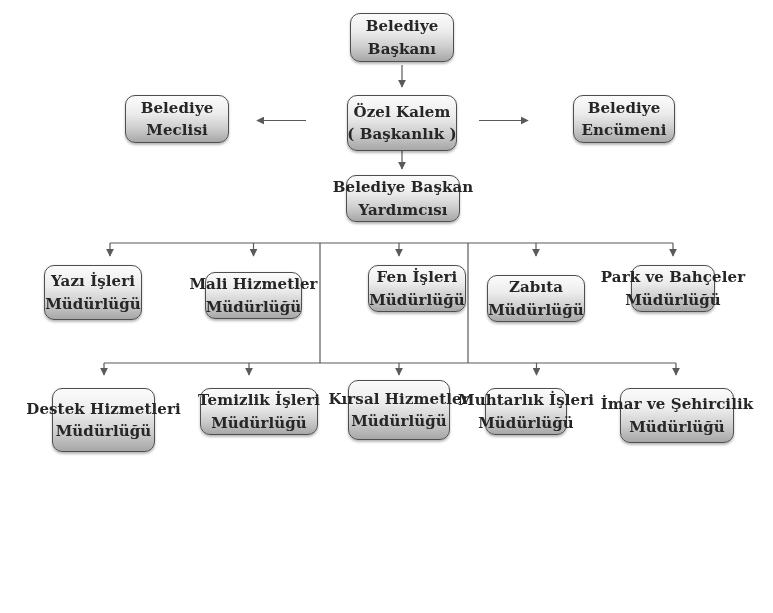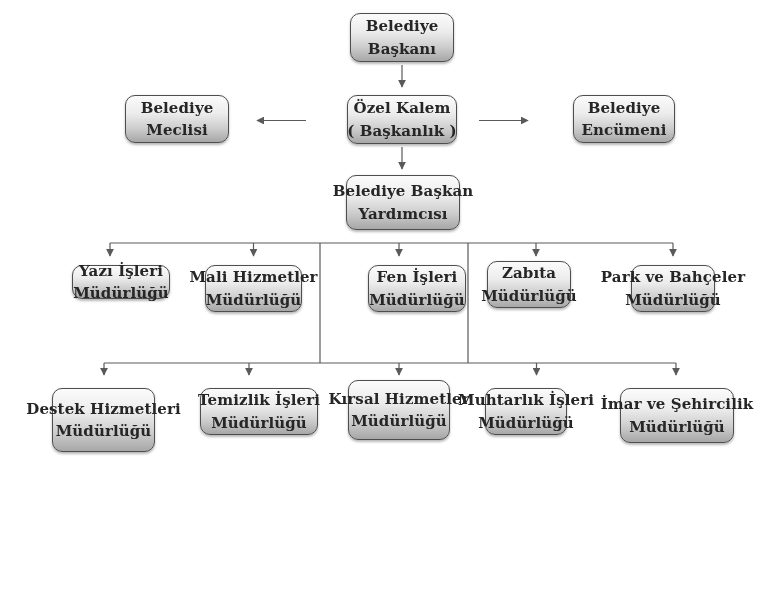--- a/index.html
+++ b/index.html
@@ -68,7 +68,7 @@
 
   <div class="node" style="left:125px;top:95px;width:104px;height:48px">Belediye
 Meclisi</div>
-  <div class="node" style="left:347px;top:95px;width:110px;height:49px">Özel Kalem
+  <div class="node" style="left:347px;top:95px;width:110px;height:56px">Özel Kalem
 ( Başkanlık )</div>
   <div class="node" style="left:573px;top:95px;width:102px;height:48px">Belediye
 Encümeni</div>

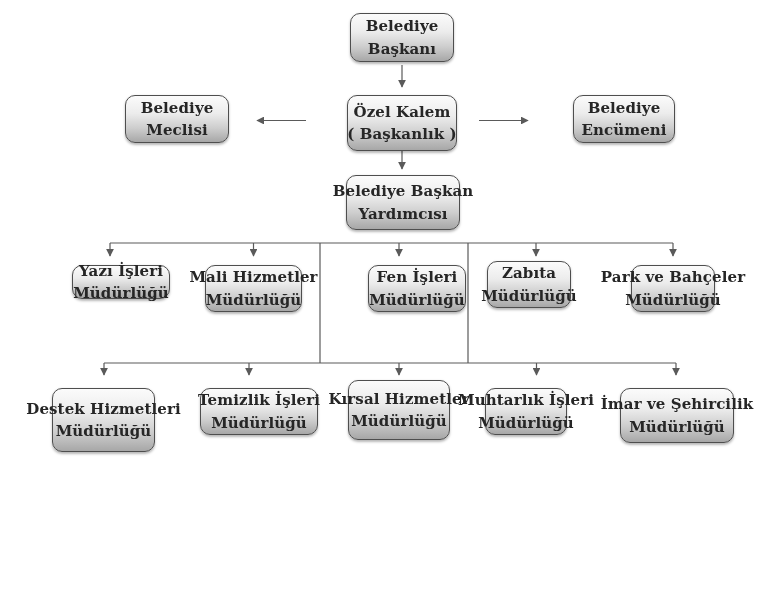--- a/index.html
+++ b/index.html
@@ -73,7 +73,7 @@
   <div class="node" style="left:573px;top:95px;width:102px;height:48px">Belediye
 Encümeni</div>
 
-  <div class="node" style="left:346px;top:175px;width:114px;height:55px">Belediye Başkan
+  <div class="node" style="left:346px;top:175px;width:114px;height:47px">Belediye Başkan
 Yardımcısı</div>
 
   <div class="node" style="left:72px;top:265px;width:98px;height:34px">Yazı İşleri

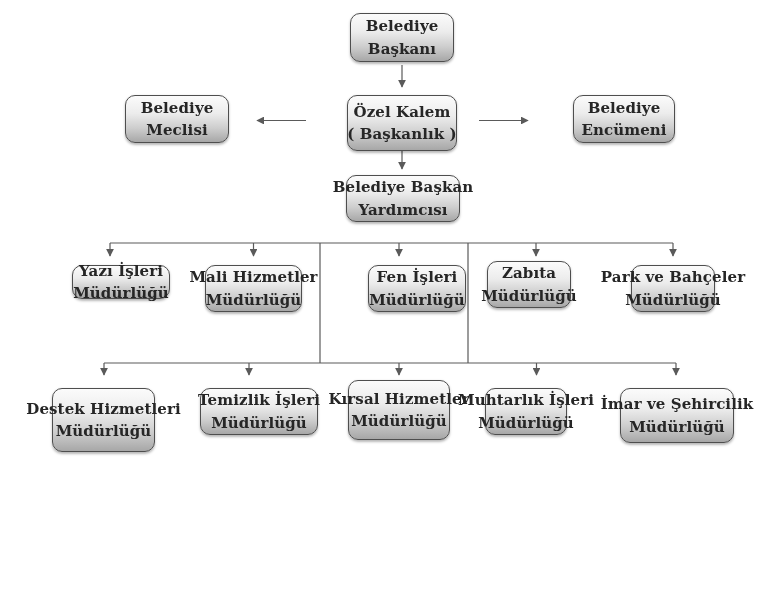--- a/index.html
+++ b/index.html
@@ -76,7 +76,7 @@
   <div class="node" style="left:346px;top:175px;width:114px;height:47px">Belediye Başkan
 Yardımcısı</div>
 
-  <div class="node" style="left:72px;top:265px;width:98px;height:34px">Yazı İşleri
+  <div class="node" style="left:44px;top:265px;width:98px;height:55px">Yazı İşleri
 Müdürlüğü</div>
   <div class="node" style="left:205px;top:265px;width:97px;height:47px">Mali Hizmetler
 Müdürlüğü</div>

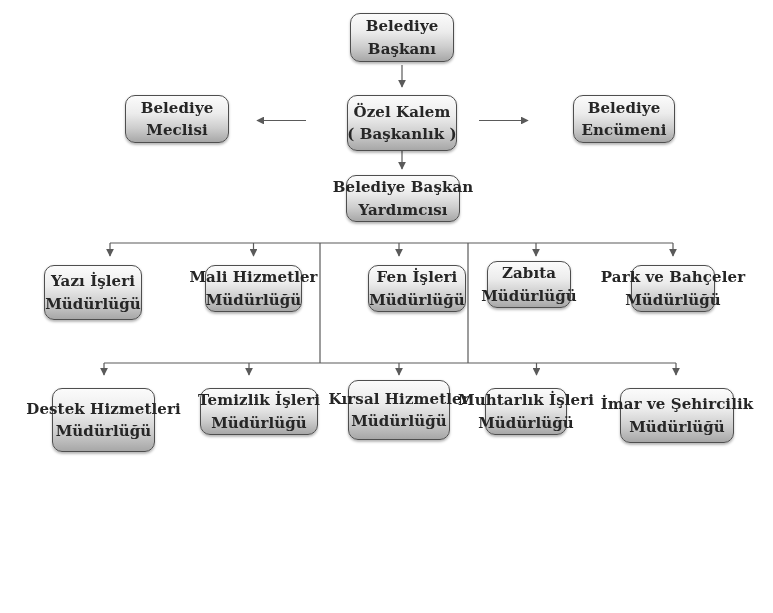--- a/index.html
+++ b/index.html
@@ -78,7 +78,7 @@
 
   <div class="node" style="left:44px;top:265px;width:98px;height:55px">Yazı İşleri
 Müdürlüğü</div>
-  <div class="node" style="left:205px;top:265px;width:97px;height:47px">Mali Hizmetler
+  <div class="node" style="left:205px;top:272px;width:97px;height:47px">Mali Hizmetler
 Müdürlüğü</div>
   <div class="node" style="left:368px;top:265px;width:98px;height:47px">Fen İşleri
 Müdürlüğü</div>

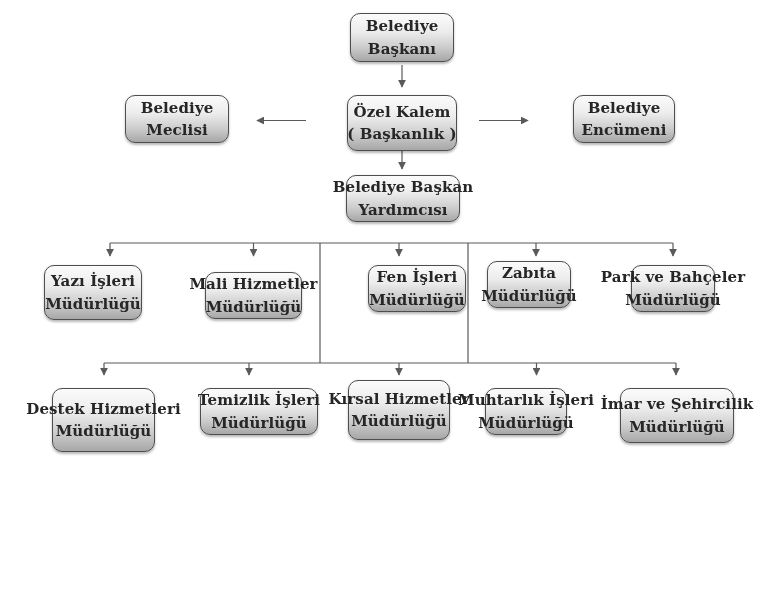--- a/index.html
+++ b/index.html
@@ -82,7 +82,7 @@
 Müdürlüğü</div>
   <div class="node" style="left:368px;top:265px;width:98px;height:47px">Fen İşleri
 Müdürlüğü</div>
-  <div class="node" style="left:487px;top:261px;width:84px;height:47px">Zabıta
+  <div class="node" style="left:487px;top:275px;width:98px;height:47px">Zabıta
 Müdürlüğü</div>
   <div class="node" style="left:631px;top:265px;width:84px;height:47px">Park ve Bahçeler
 Müdürlüğü</div>

